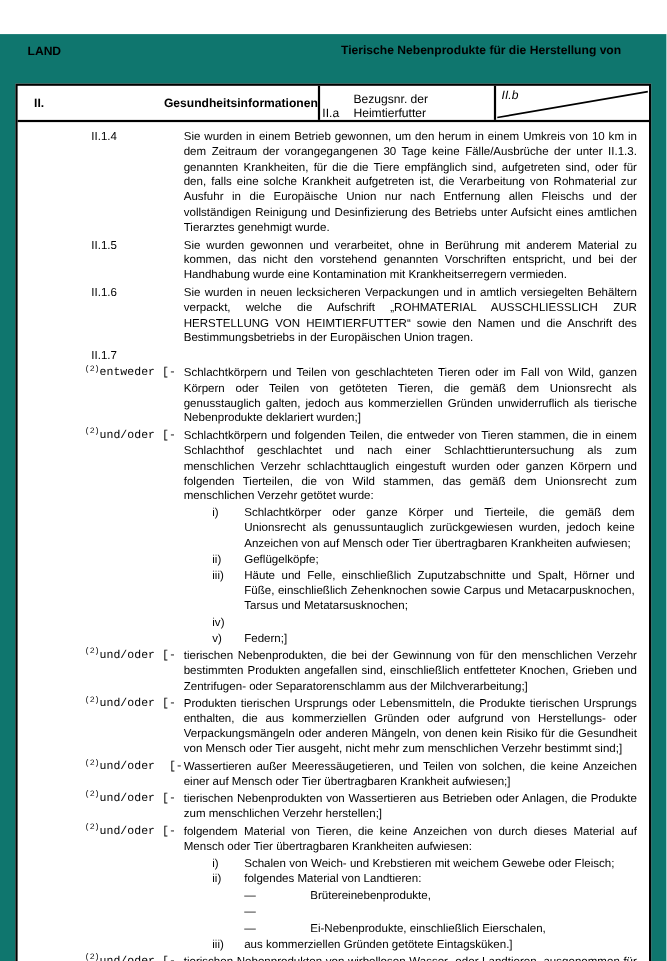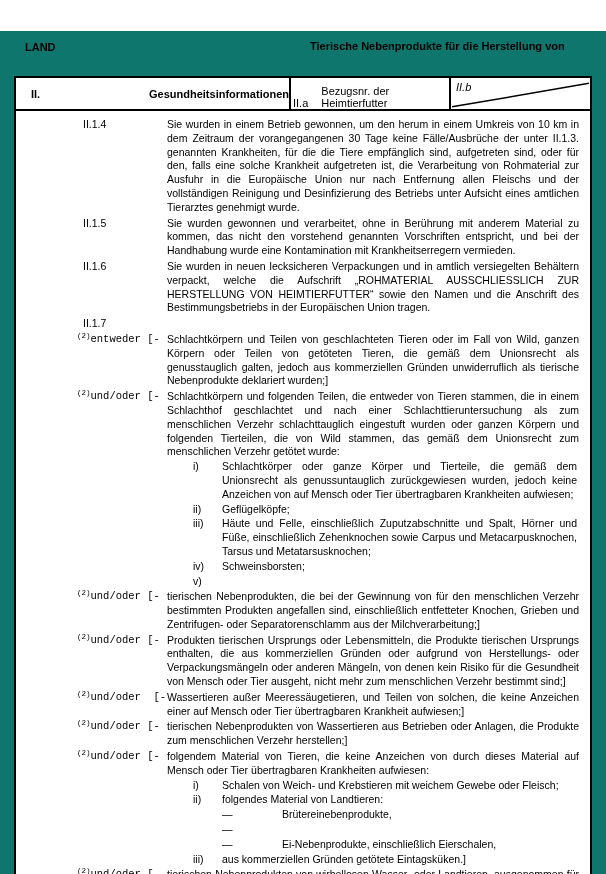--- a/index.html
+++ b/index.html
@@ -107,7 +107,6 @@
         </div>
         <div class="row roman">
           <span class="marker">iv)</span>
-          <span class="txt">Schweinsborsten;</span>
         </div>
         <div class="row roman">
           <span class="marker">v)</span>

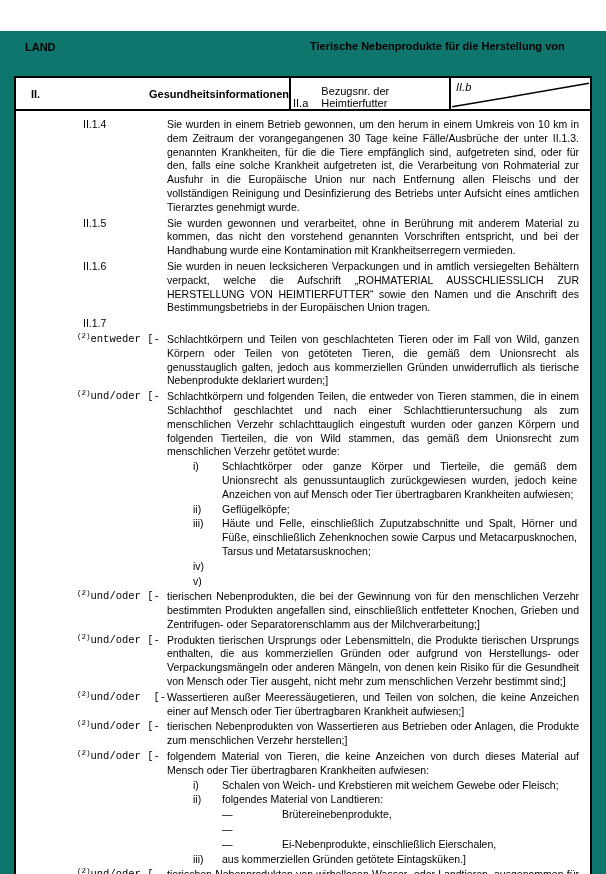--- a/index.html
+++ b/index.html
@@ -110,6 +110,7 @@
         </div>
         <div class="row roman">
           <span class="marker">v)</span>
+          <span class="txt">Federn;]</span>
         </div>
         <div class="row option">
           <span class="lbl"><sup class="fn">(2)</sup><span>und/oder [-</span></span>

